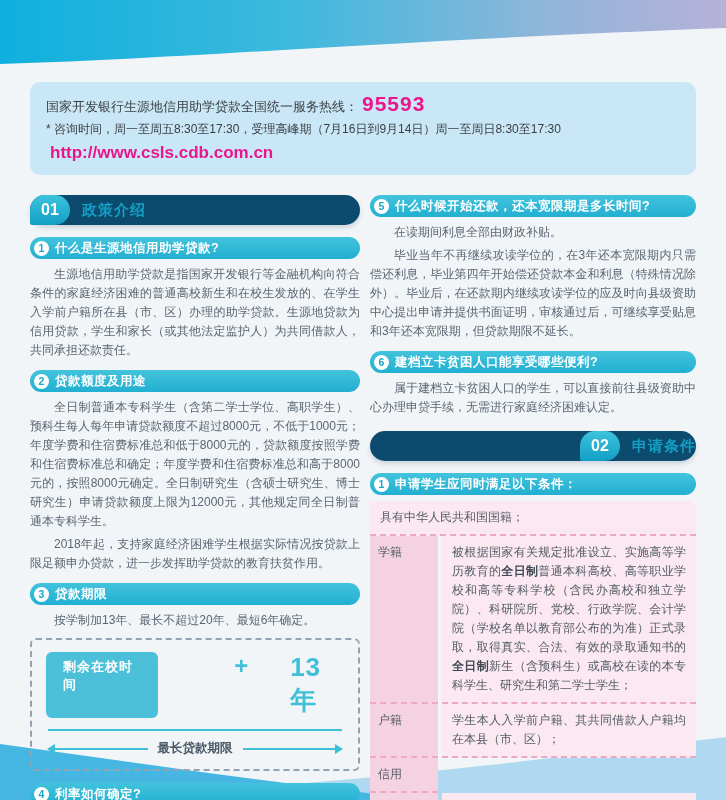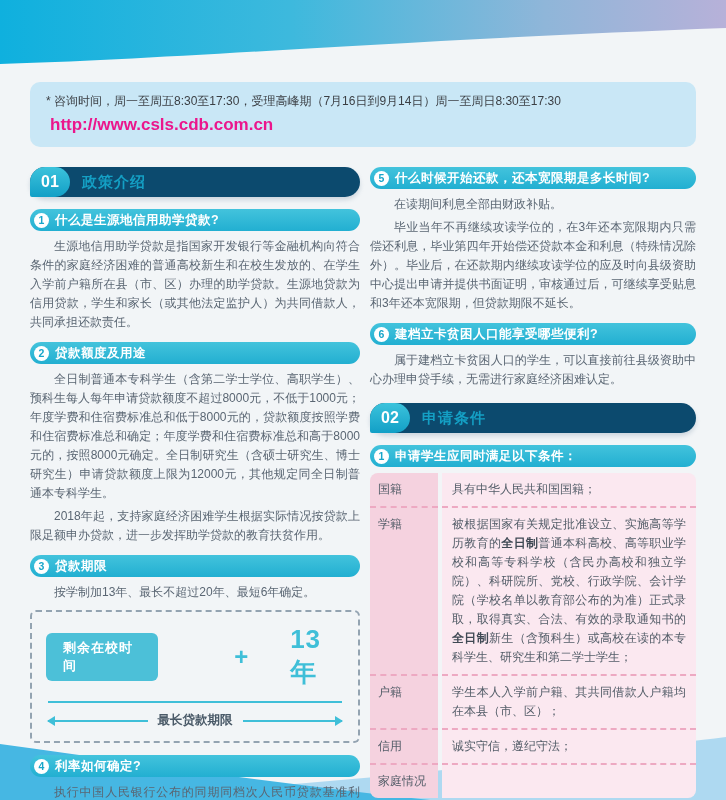--- a/index.html
+++ b/index.html
@@ -83,6 +83,10 @@
 <div class="content">
 
   <div class="hotline-box">
+    <div class="hot-line1">
+      <span>国家开发银行生源地信用助学贷款全国统一服务热线：</span>
+      <span class="hot-number">95593</span>
+    </div>
     <div class="hot-line2">* 咨询时间，周一至周五8:30至17:30，受理高峰期（7月16日到9月14日）周一至周日8:30至17:30</div>
     <div class="hot-line3">
       <span class="hot-url">http://www.csls.cdb.com.cn</span>

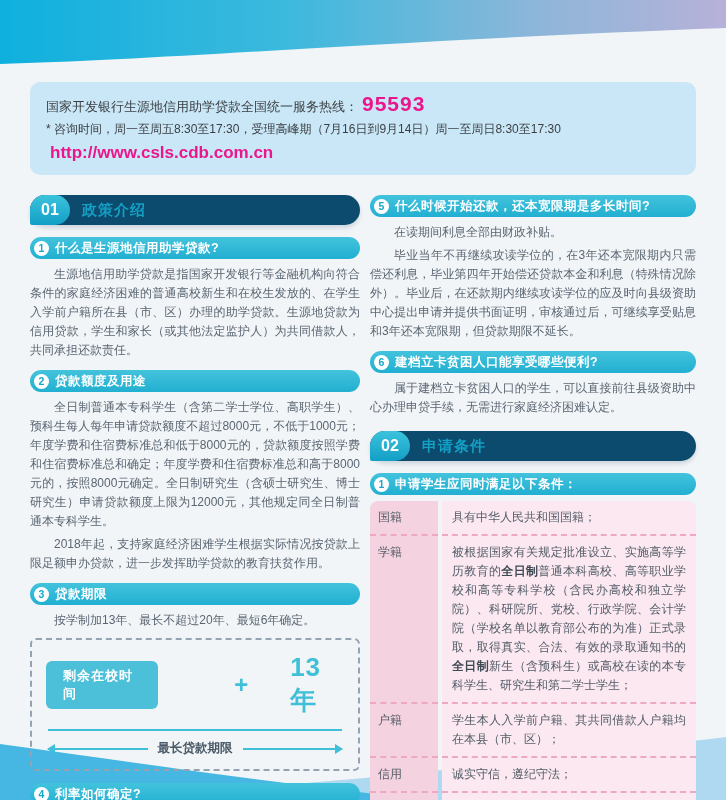--- a/index.html
+++ b/index.html
@@ -157,7 +157,7 @@
       </div>
       <p class="para">属于建档立卡贫困人口的学生，可以直接前往县级资助中心办理申贷手续，无需进行家庭经济困难认定。</p>
 
-      <div class="sec-header" style="margin-top:14px;">
+      <div class="sec-header" style="margin-top:14px;justify-content:flex-end;">
         <div class="sec-badge">02</div>
         <div class="sec-title">申请条件</div>
       </div>

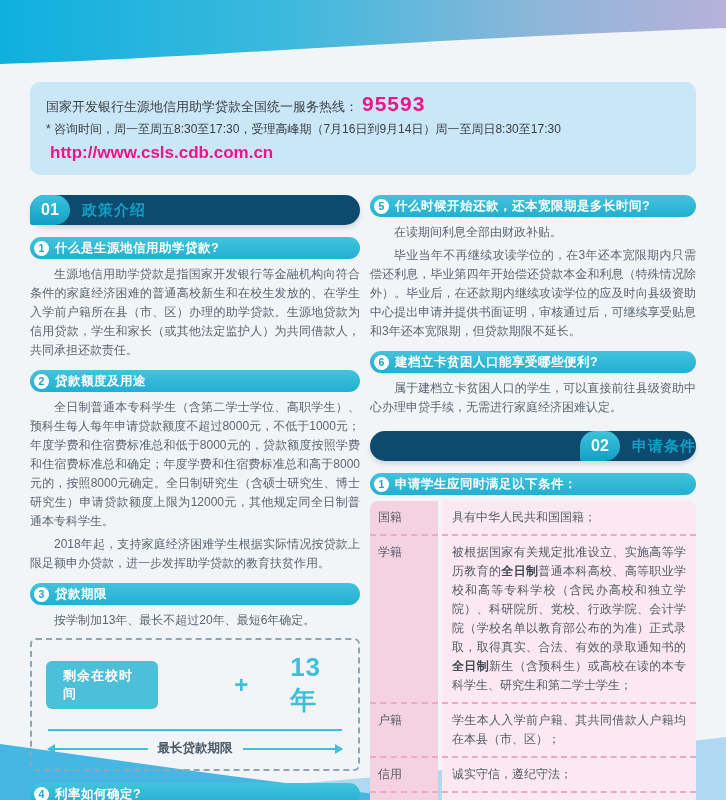--- a/index.html
+++ b/index.html
@@ -169,7 +169,6 @@
 
       <div class="ptable">
         <div class="trow">
-          <div class="tlabel">国籍</div>
           <div class="tcell"><span>具有中华人民共和国国籍；</span></div>
         </div>
         <div class="trow">

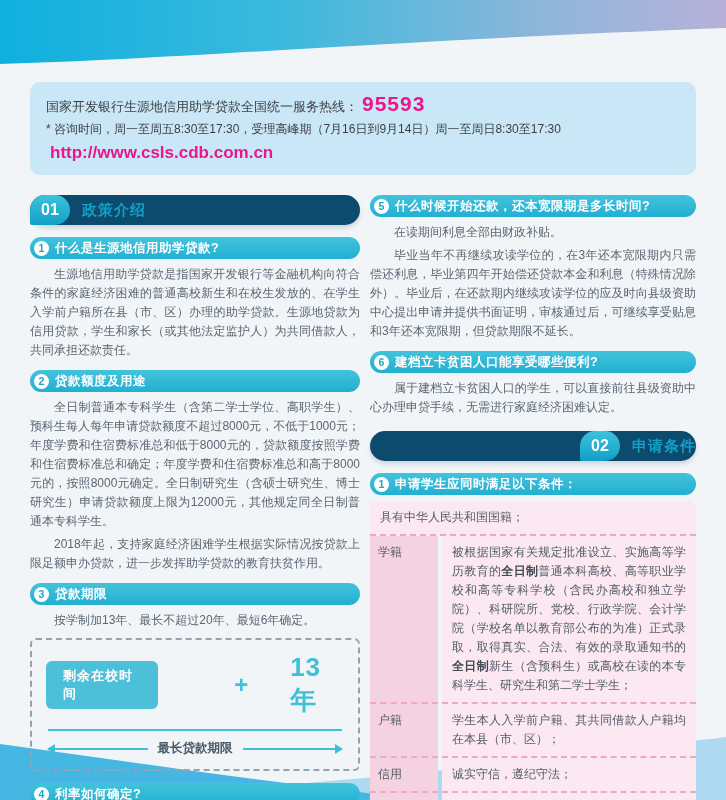--- a/index.html
+++ b/index.html
@@ -39,7 +39,7 @@
   .para{font-size:12px;color:#5a6673;line-height:19px;text-indent:2em;margin:4px 0 4px 0;text-align:justify;}
   
   .diagram{border:2px dashed #93a3b1;border-radius:6px;margin:8px 0 12px 0;padding:12px 14px 8px 14px;}
-  .diag-top{display:flex;align-items:center;gap:24px;}
+  .diag-top{display:flex;gap:24px;}
   .diag-chip{background:#4cc0d8;color:#fff;font-size:13px;font-weight:bold;
     border-radius:6px;padding:6px 17px;letter-spacing:1px;}
   .diag-plus{color:#3fbfd8;font-size:24px;font-weight:bold;margin:0 18px 0 52px;}

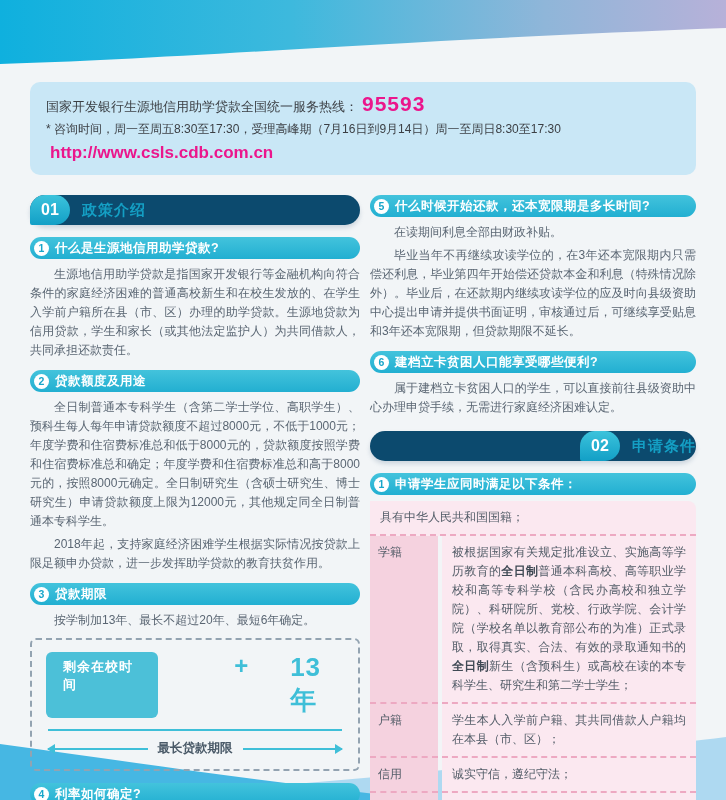--- a/index.html
+++ b/index.html
@@ -181,7 +181,6 @@
         </div>
         <div class="trow">
           <div class="tlabel">信用</div>
-          <div class="tcell"><span>诚实守信，遵纪守法；</span></div>
         </div>
         <div class="trow">
           <div class="tlabel">家庭情况</div>

